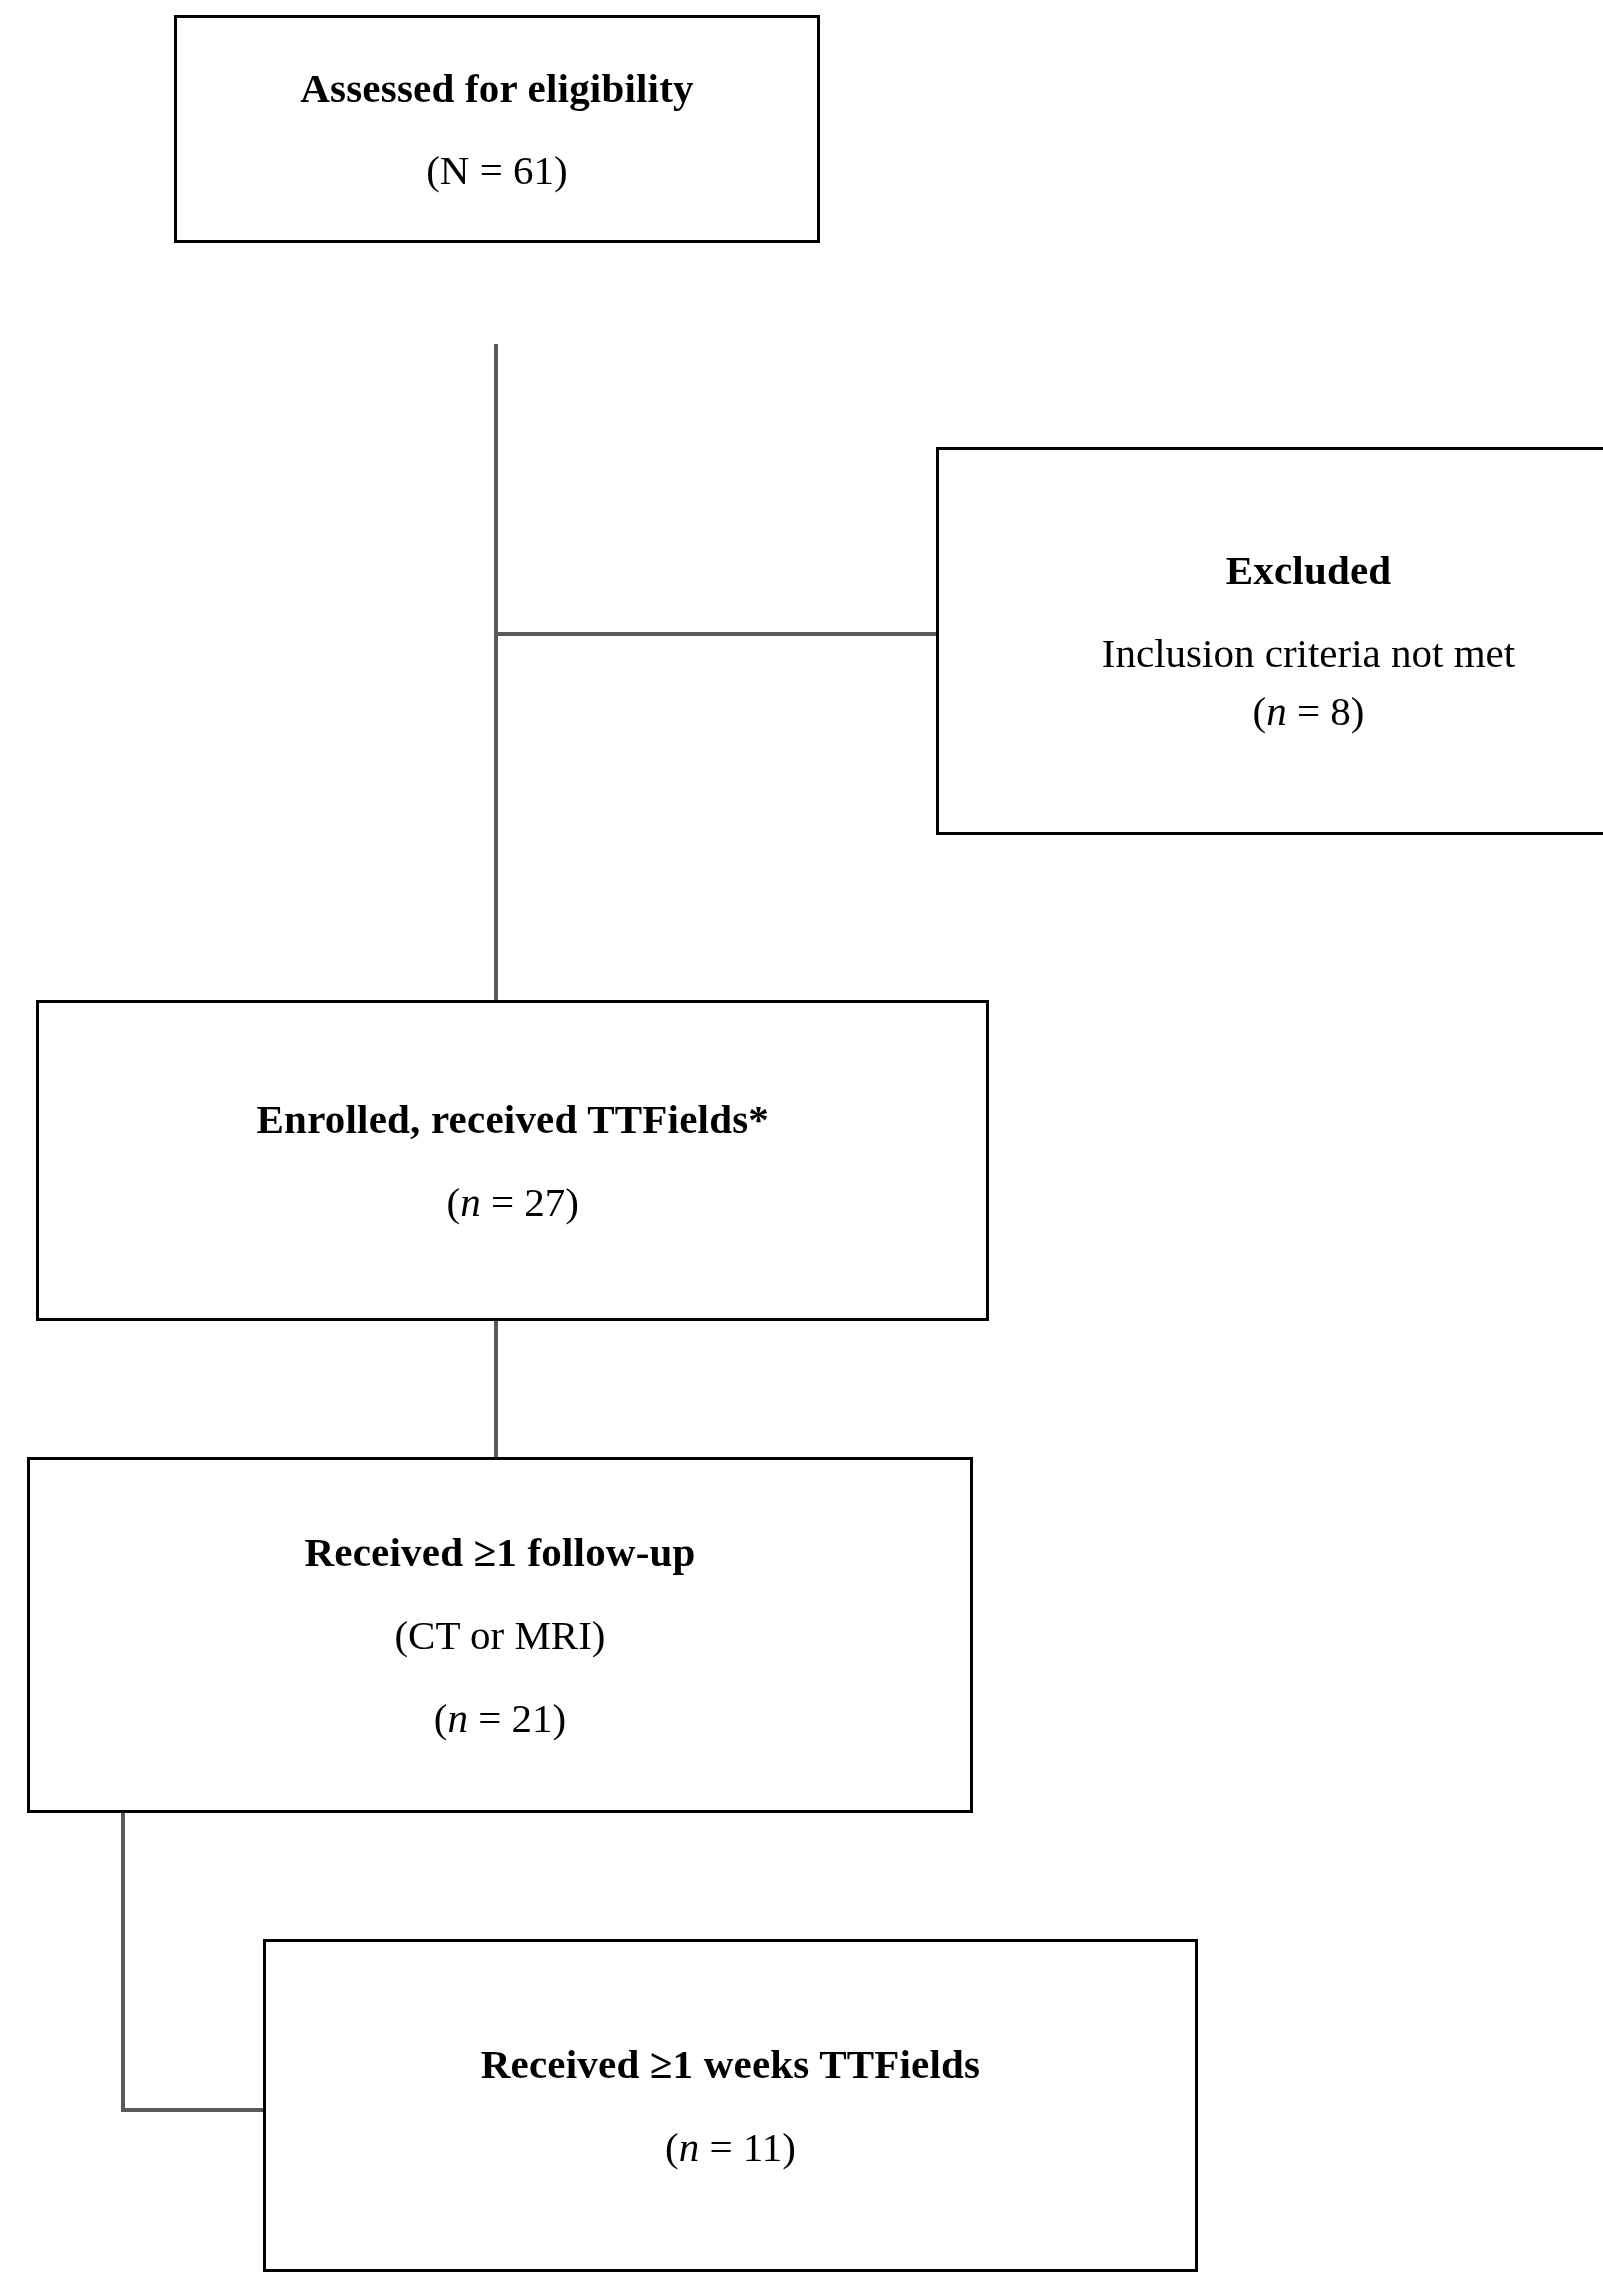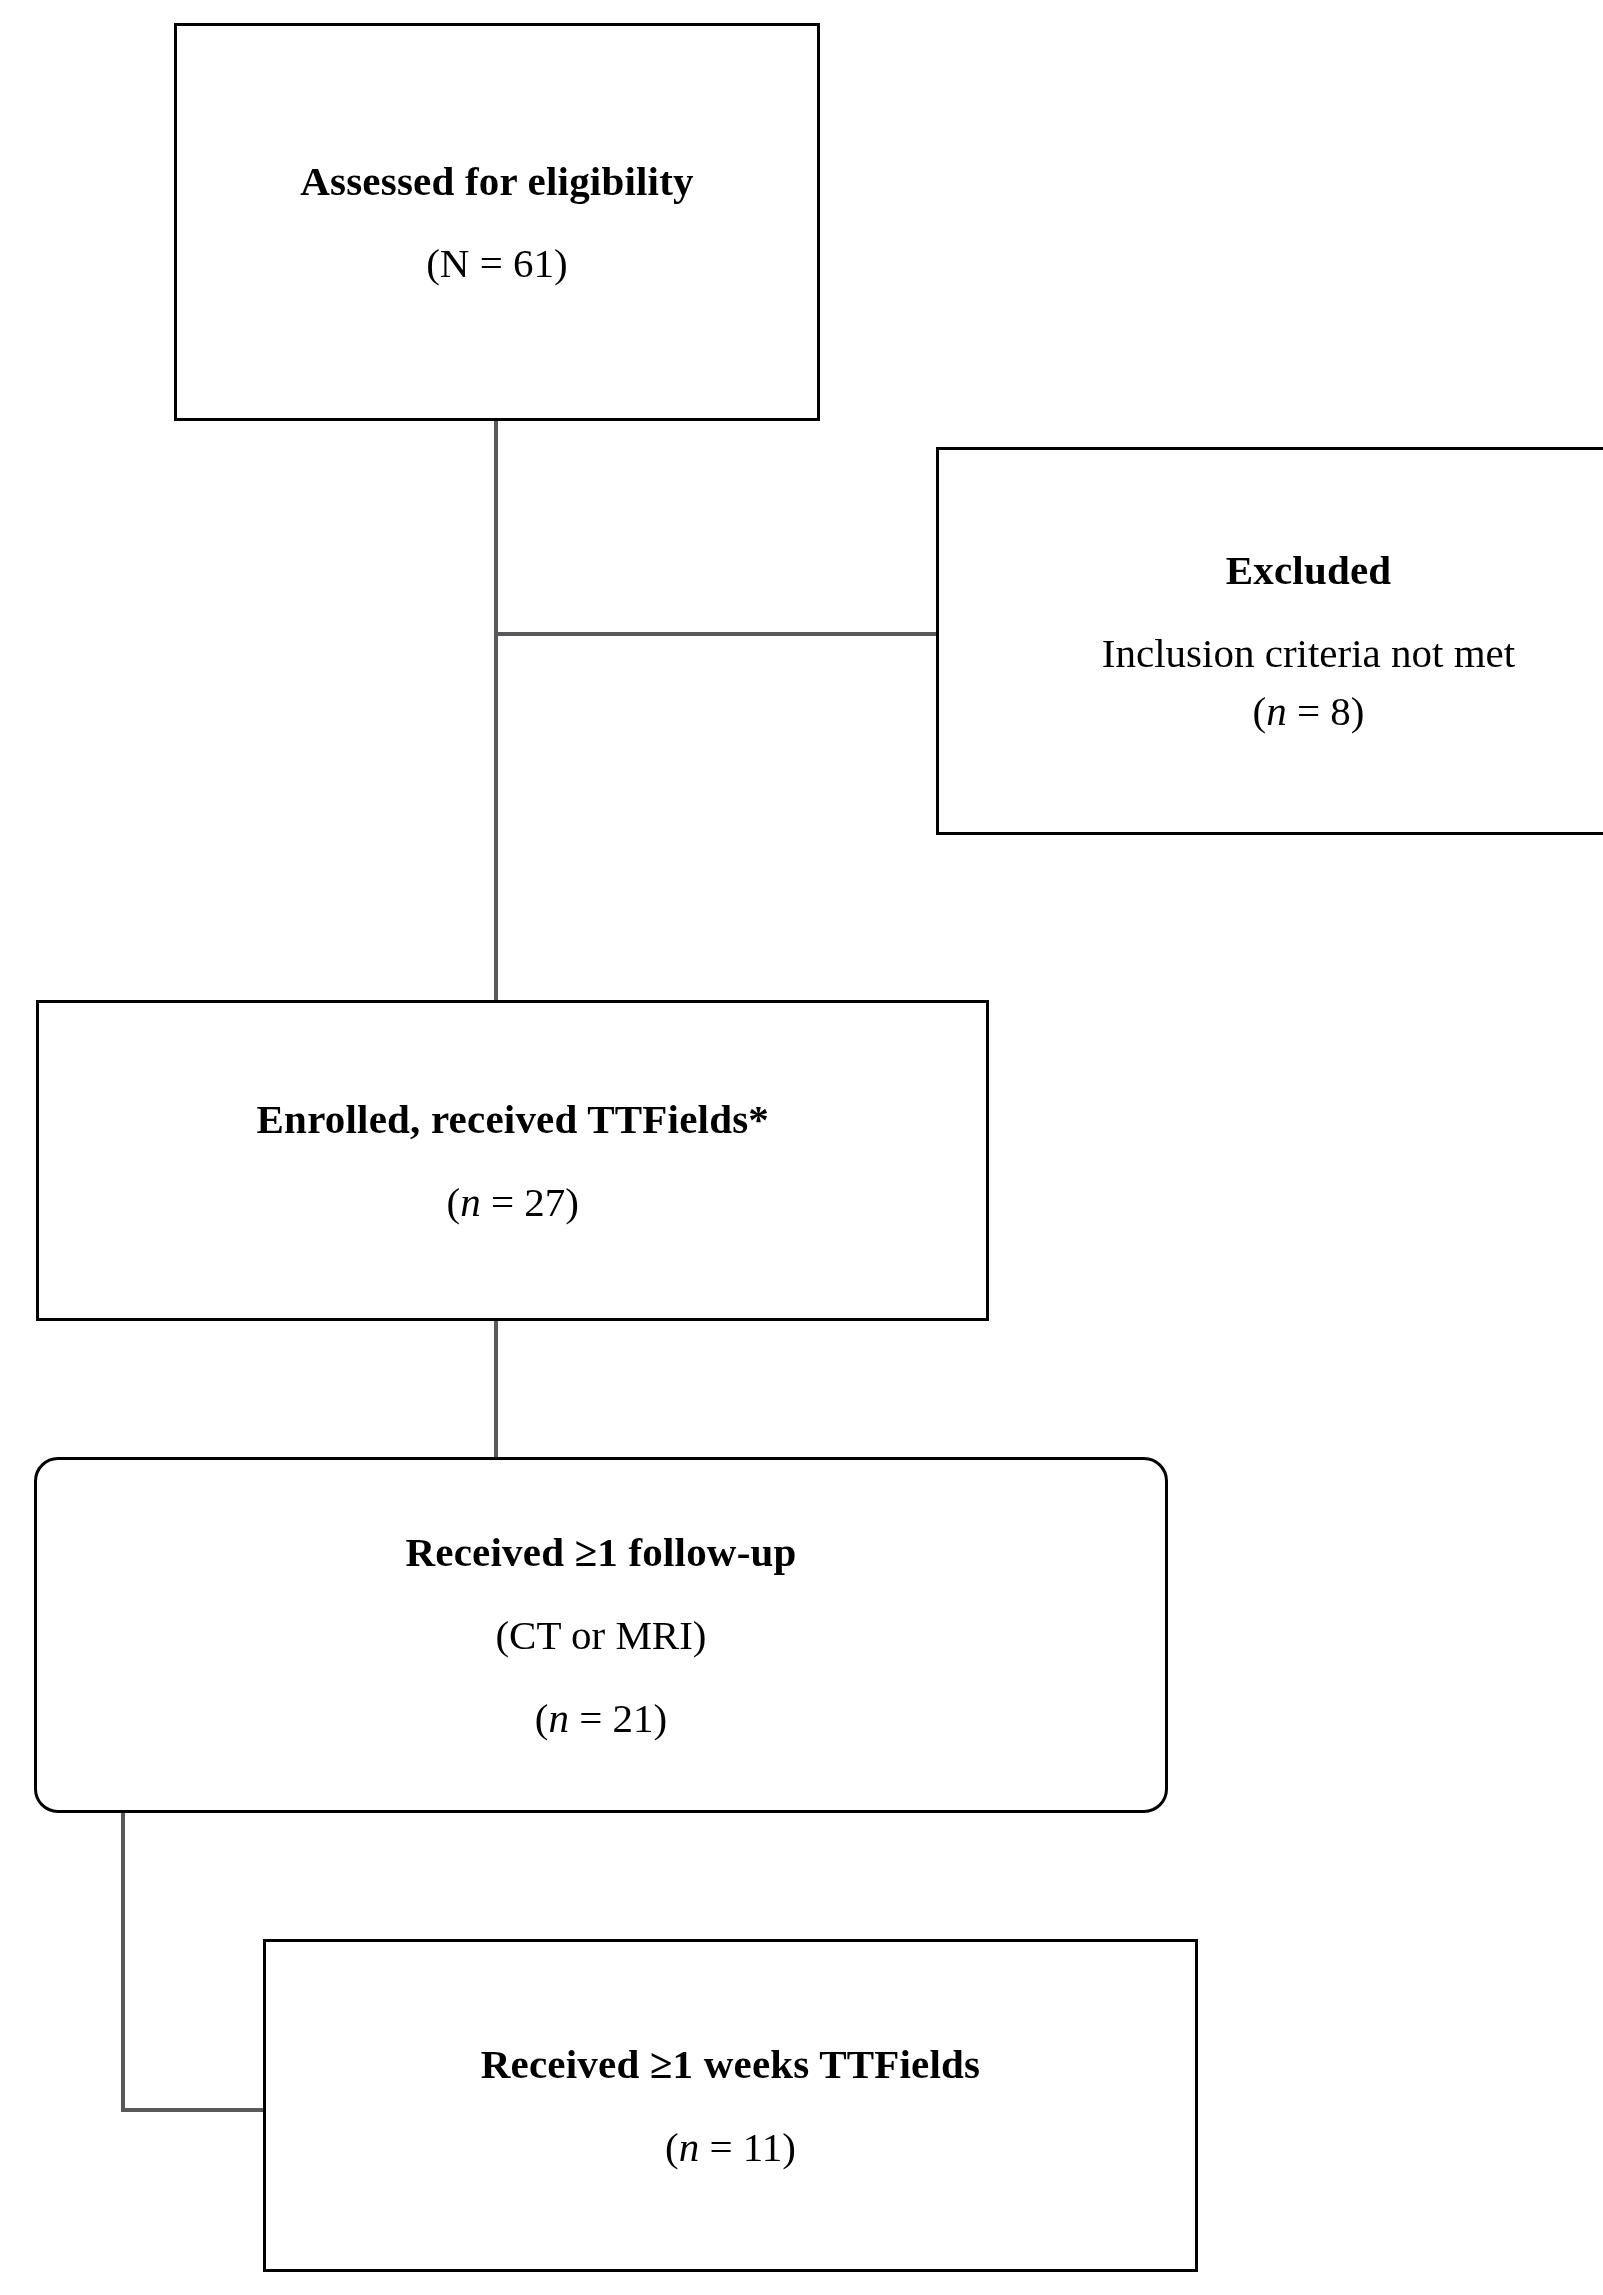--- a/index.html
+++ b/index.html
@@ -56,7 +56,7 @@
   .conn.horz { height: 4.1px; }
 
   
-  #node-assessed   { left: 174px;  top: 23px;   width: 646px; height: 398px; }
+  #node-assessed   { left: 174px;  top: 15px;   width: 646px; height: 228px; }
   #node-excluded   { left: 936px; top: 447px;  width: 745px; height: 388px; }
   #node-enrolled   { left: 20.3px;   top: 1000px; width: 953px; height: 321px; margin-left: 16px; }
   #node-followup   { left: 34px;   top: 1457px; width: 1134px; height: 356px; border-radius: 24px; }

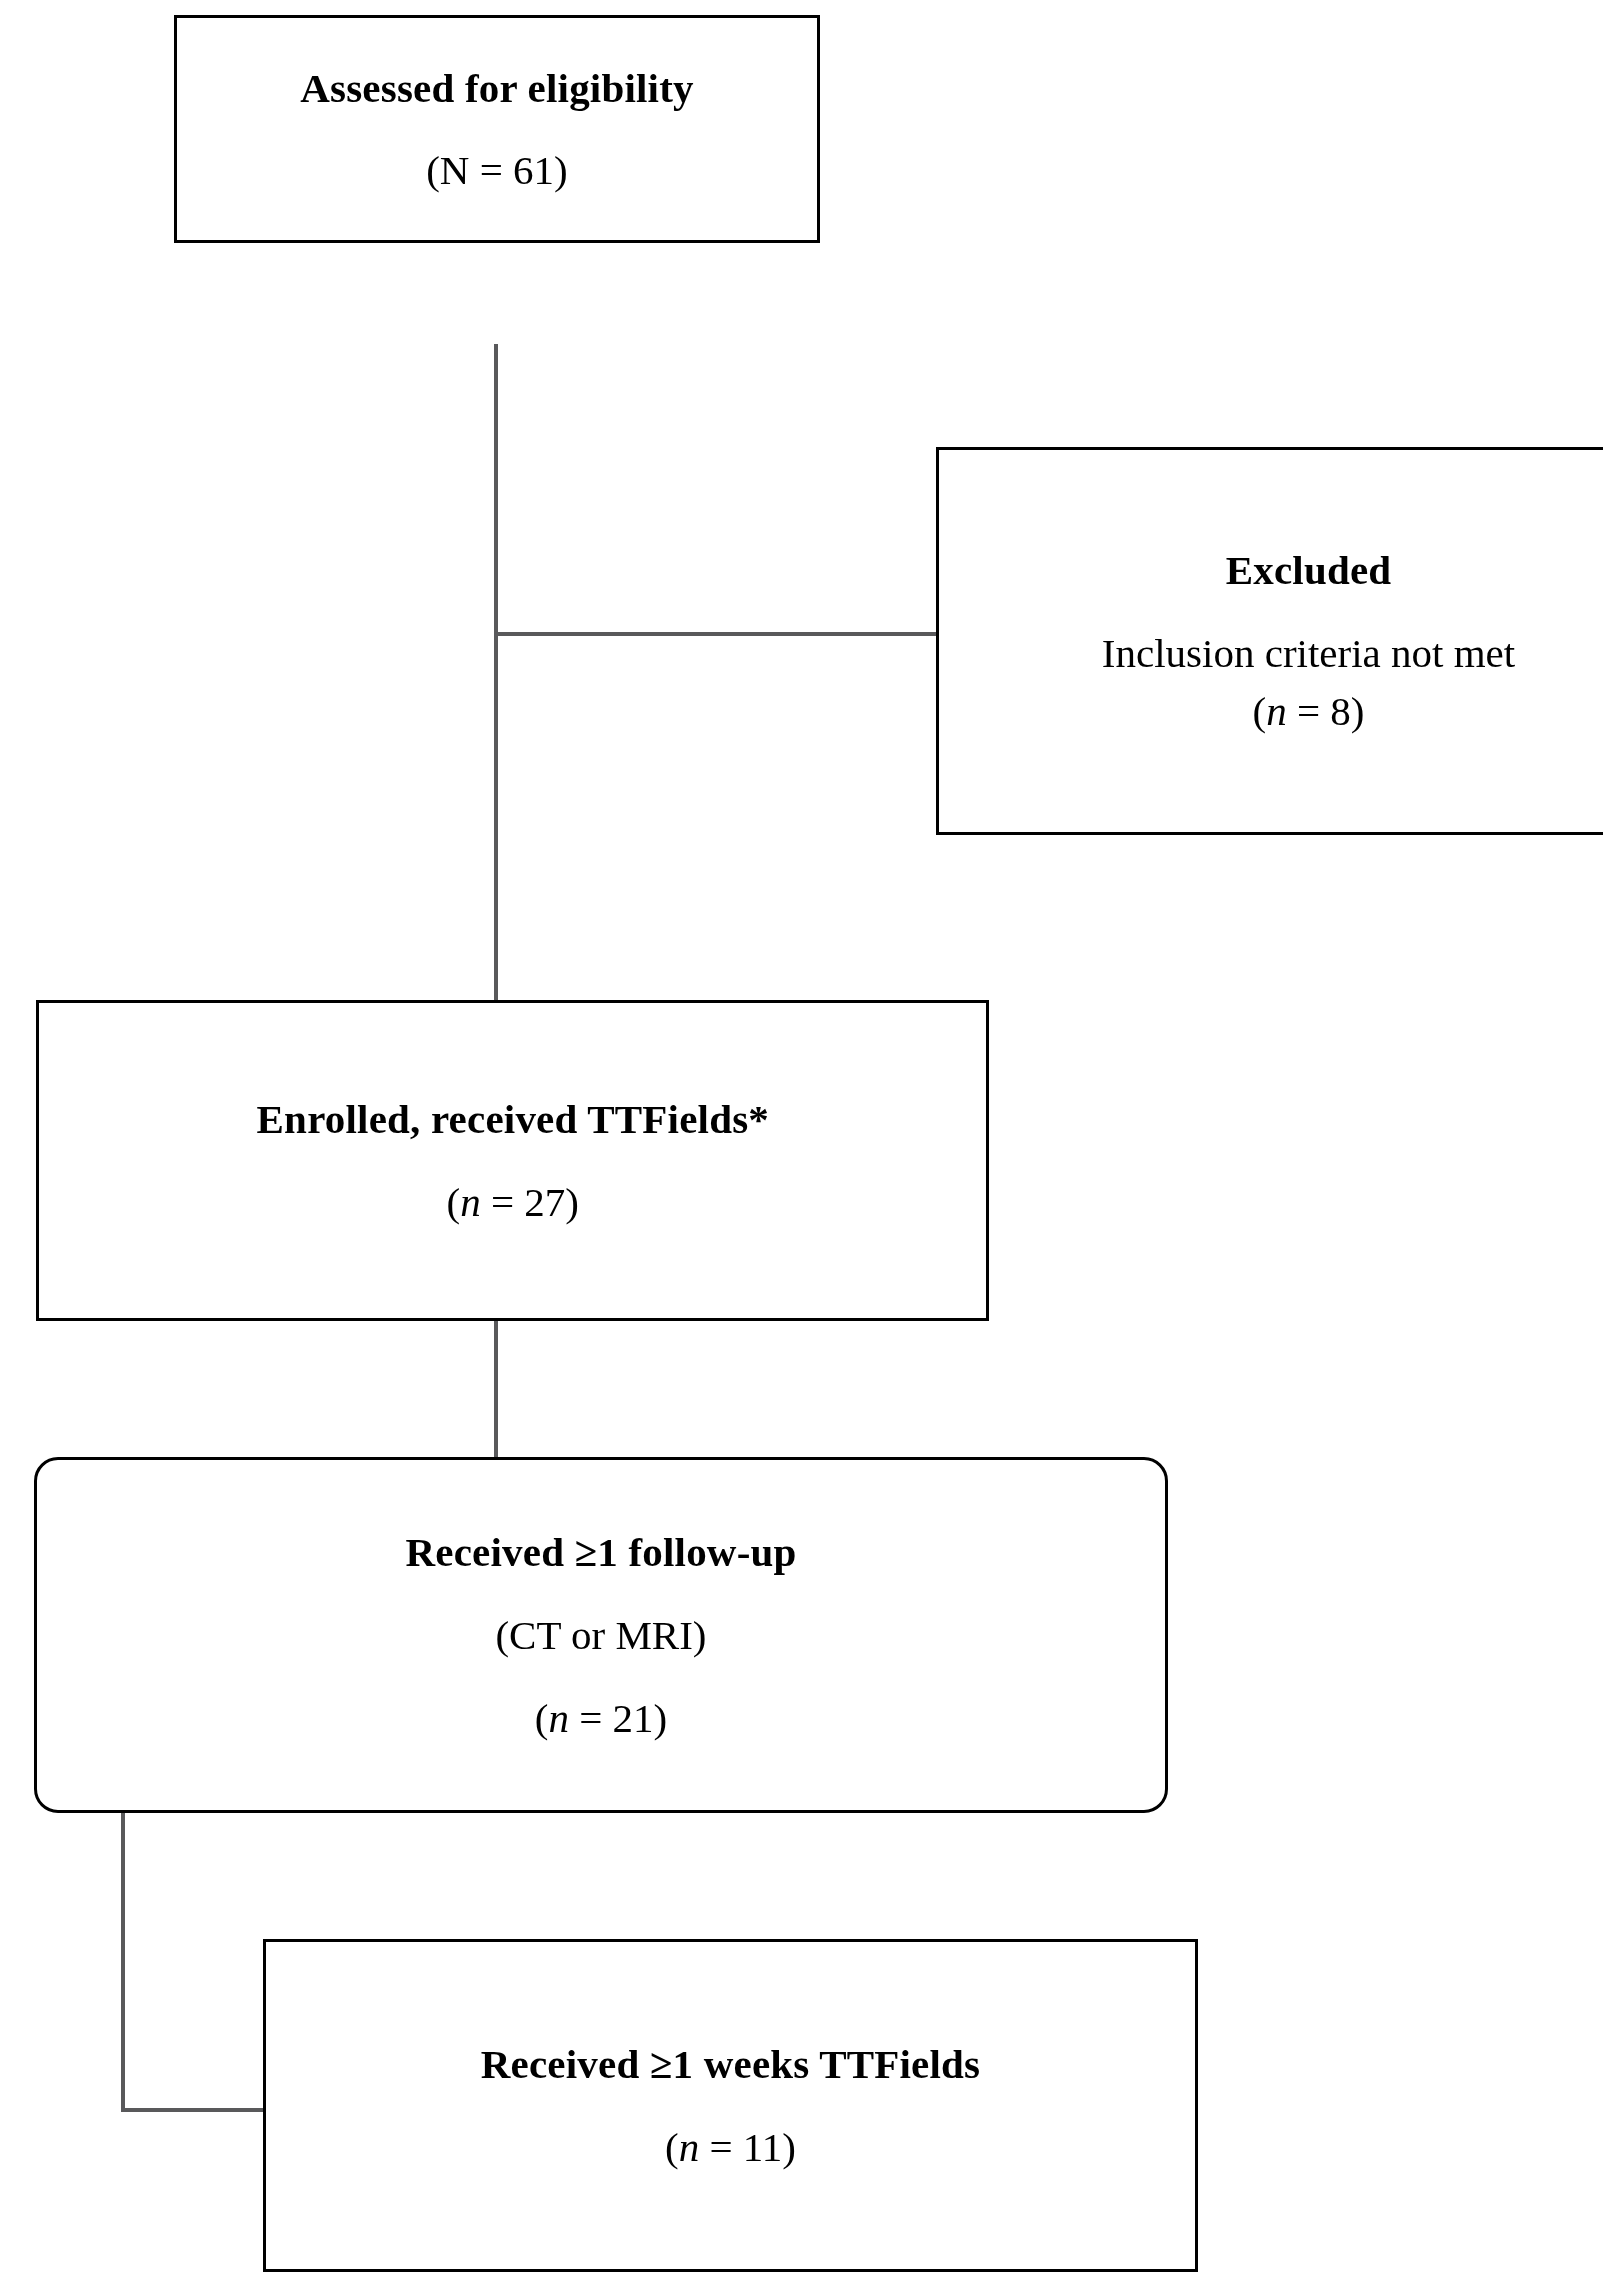--- a/index.html
+++ b/index.html
@@ -59,7 +59,7 @@
   #node-assessed   { left: 174px;  top: 15px;   width: 646px; height: 228px; }
   #node-excluded   { left: 936px; top: 447px;  width: 745px; height: 388px; }
   #node-enrolled   { left: 20.3px;   top: 1000px; width: 953px; height: 321px; margin-left: 16px; }
-  #node-followup   { left: 34px;   top: 1457px; width: 1134px; height: 356px; border-radius: 24px; }
+  #node-followup   { left: 27px;   top: 1457px; width: 946px; height: 356px; }
   #node-12weeks    { left: 263px;  top: 1939px; width: 935px; height: 333px; }
 
   

